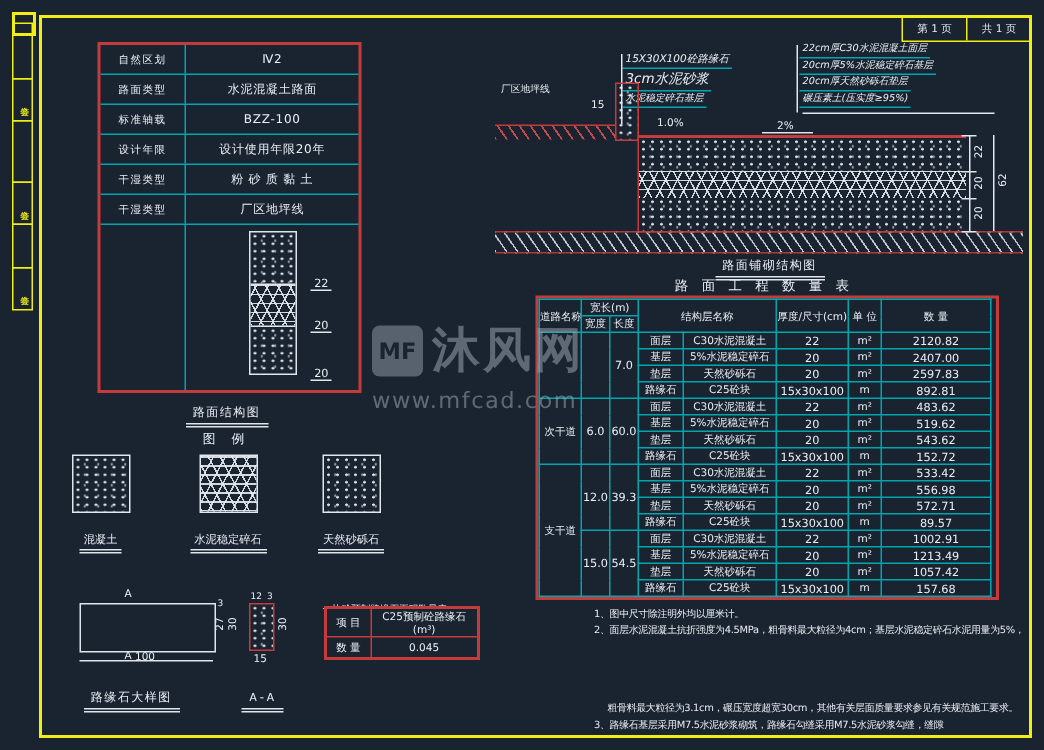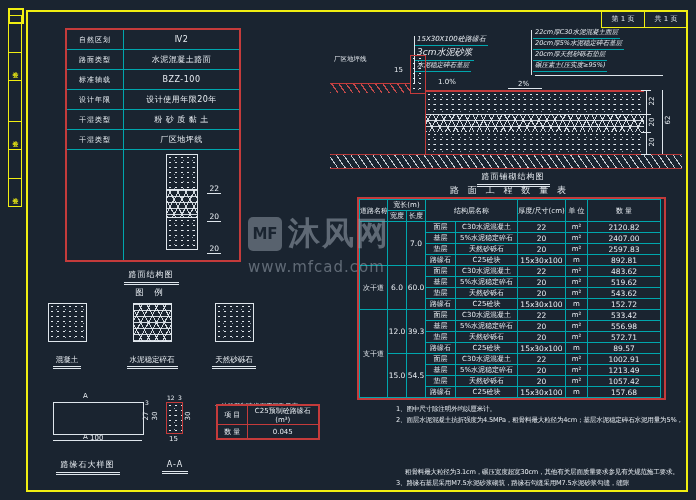--- a/index.html
+++ b/index.html
@@ -32,7 +32,7 @@
   .page-cell{flex:1;border-right:1px solid var(--yel);display:flex;align-items:center;justify-content:center;font-size:7px;}
   .page-cell:last-child{border-right:none;}
   
-  .cap{border-bottom:3px double var(--dim);padding:0 5px 2px;display:inline-block;font-size:8px;letter-spacing:1px;}
+  .cap{border-bottom:3px double var(--dim);padding:0 5px 2px;display:inline-block;font-size:8px;letter-spacing:1px;font-family:Liberation Mono, monospace;}
   .capwrap{text-align:center;}
   
   .spec{left:65px;top:28px;width:172px;height:230px;border:2px solid var(--red);display:flex;flex-direction:column;background:var(--bg);}

